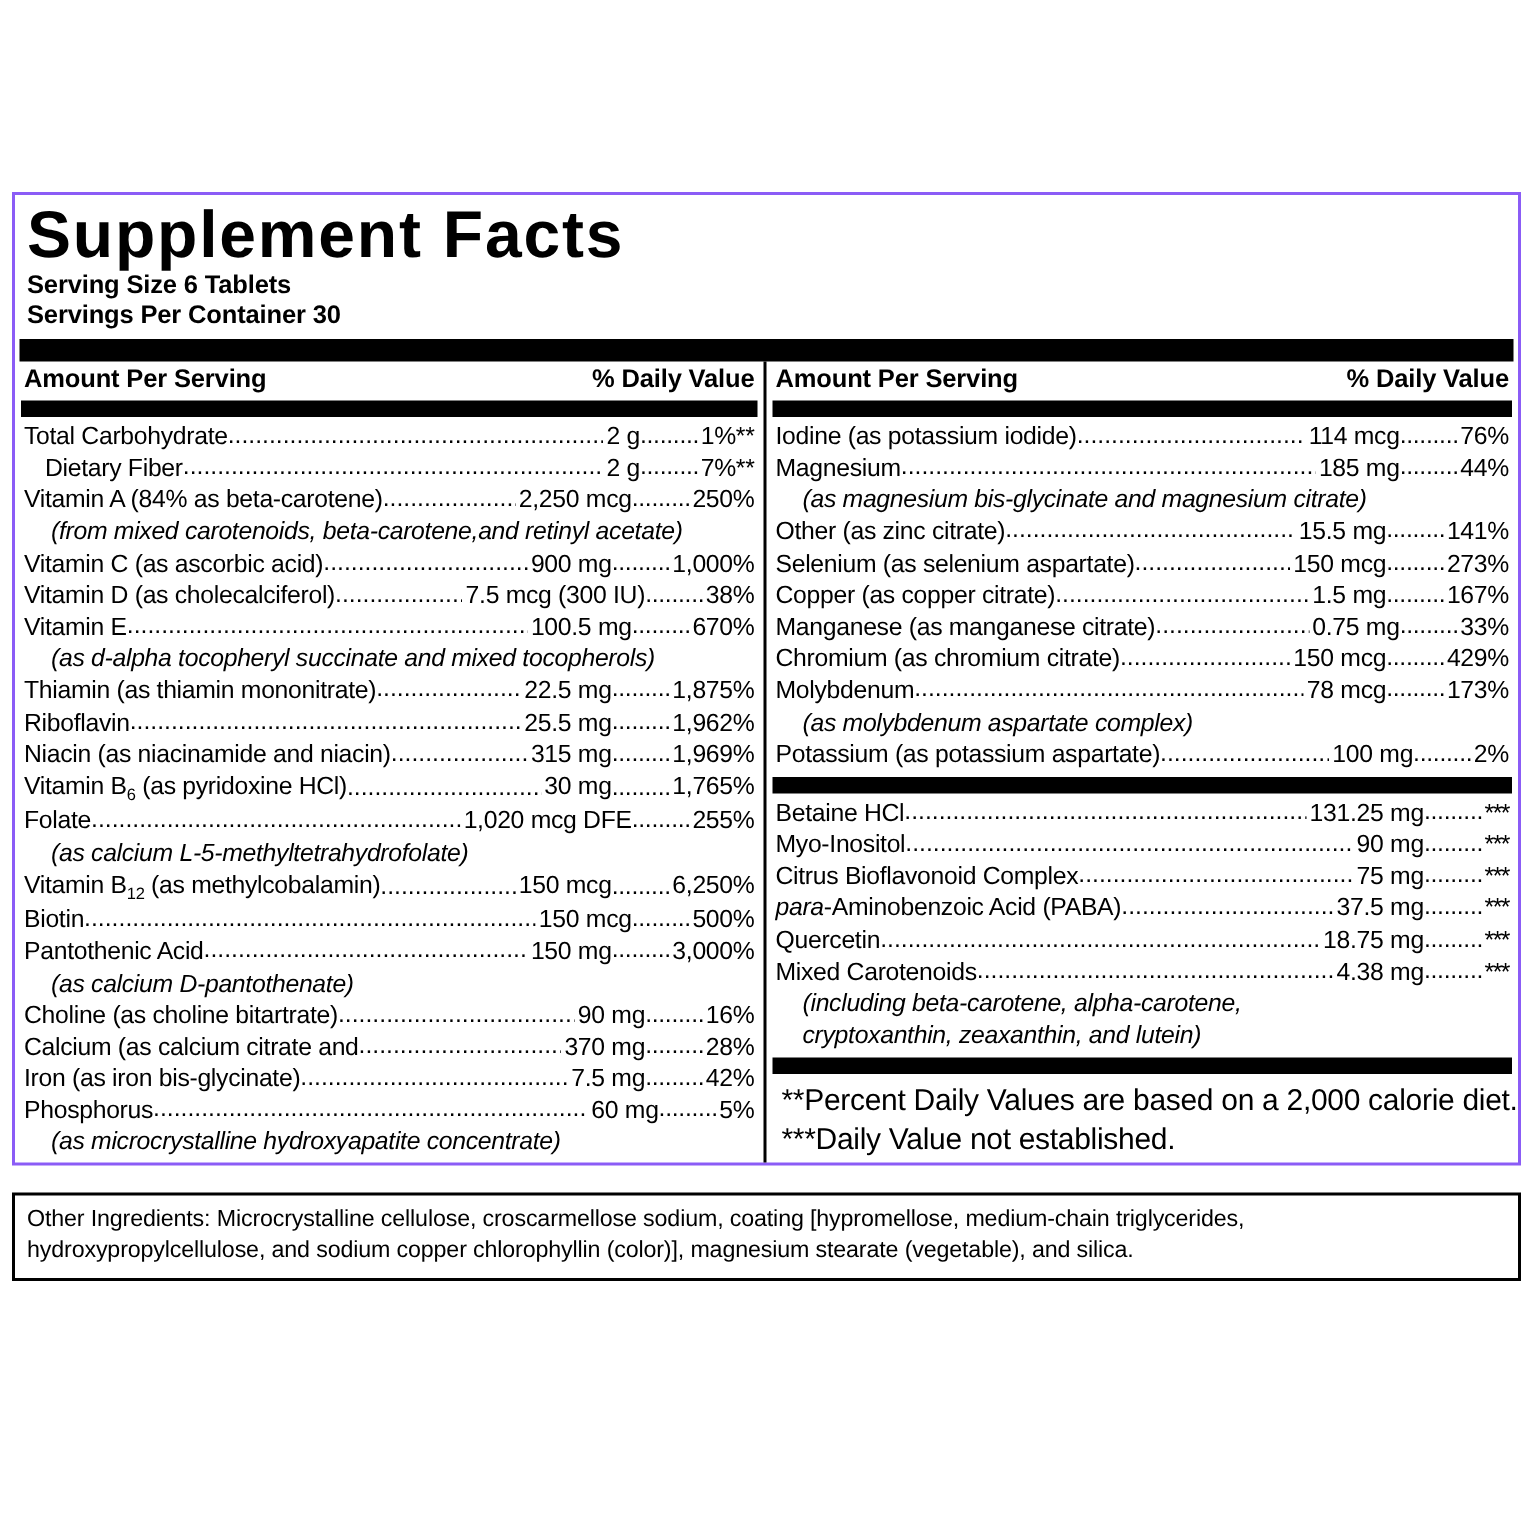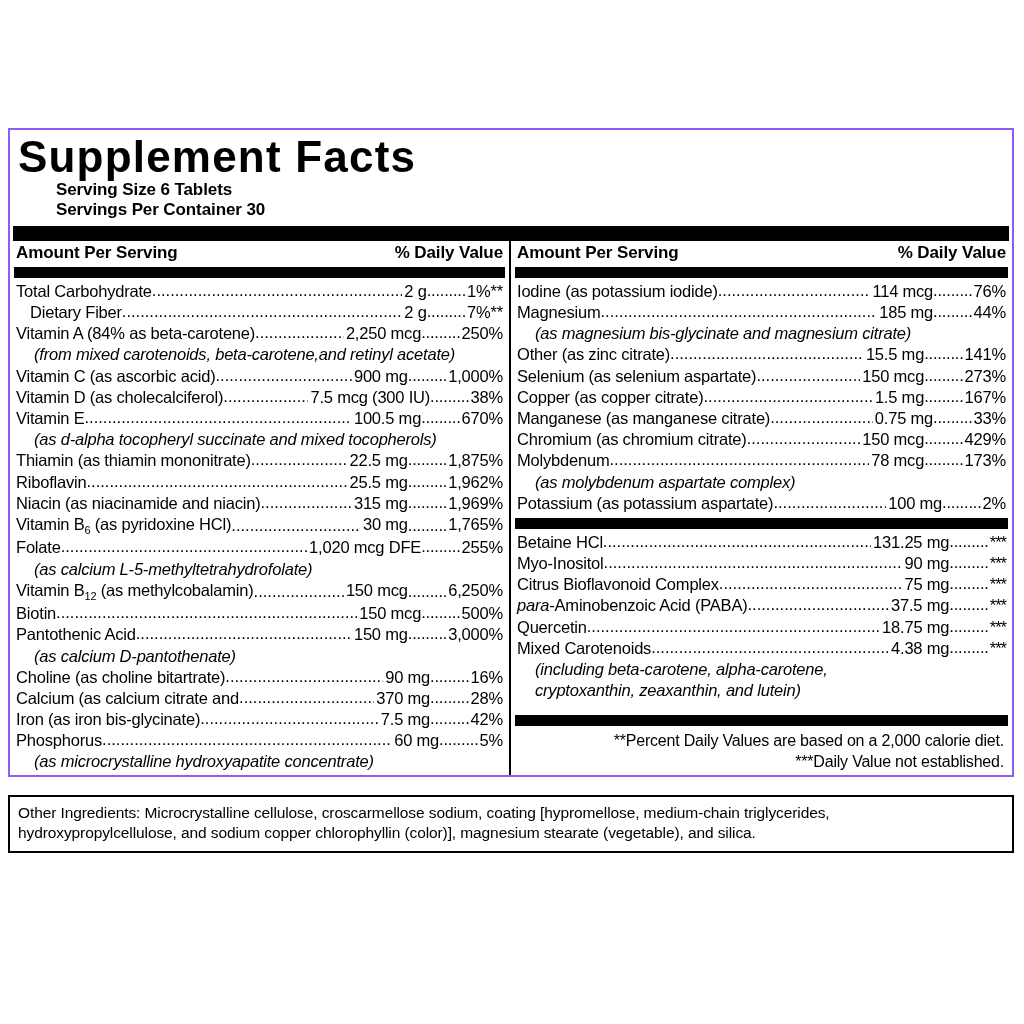--- a/index.html
+++ b/index.html
@@ -42,7 +42,6 @@
     font-weight: bold;
     line-height: 1.18;
     letter-spacing: -0.1px;
-    margin-left: 38px;
   }
 
   .bar-thick {

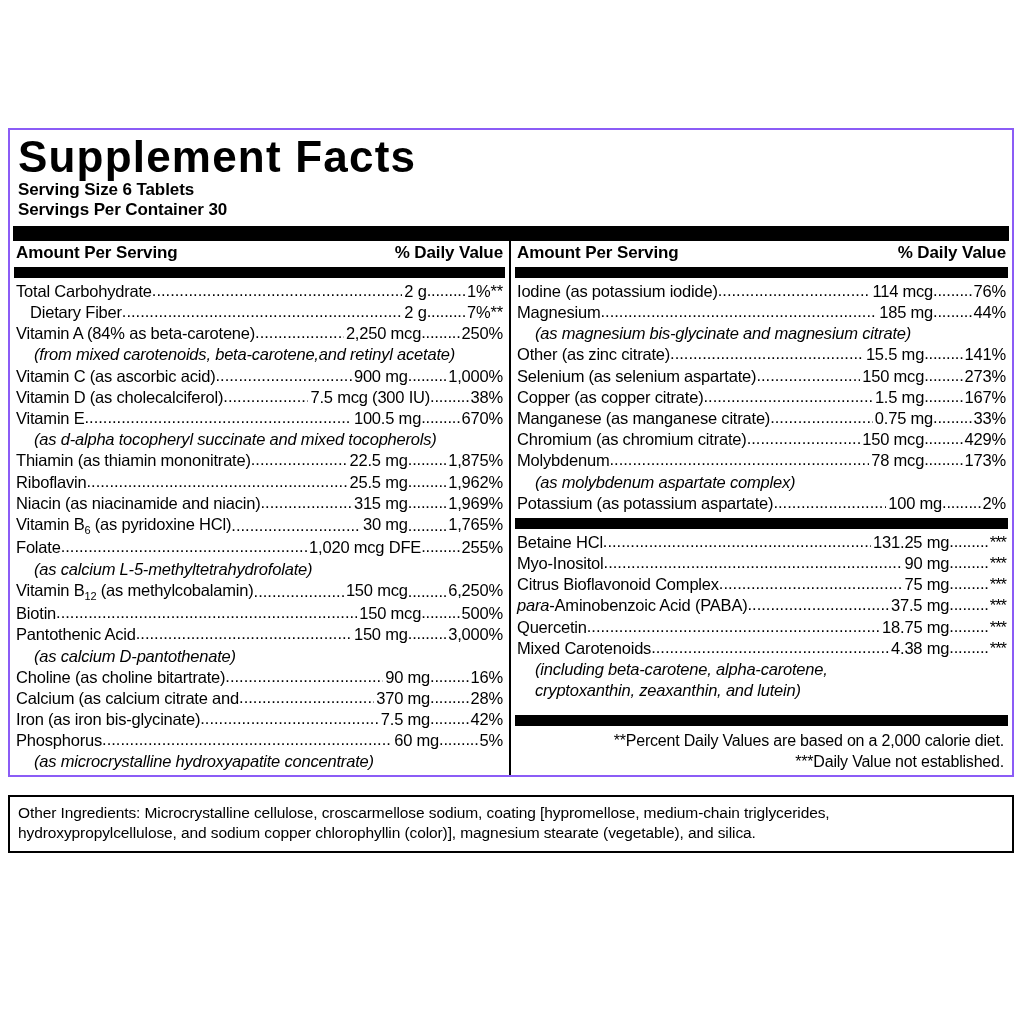--- a/index.html
+++ b/index.html
@@ -139,10 +139,9 @@
 
   .footnotes {
     padding: 3px 4px 2px 6px;
-    font-size: 16px;
+    font-size: 20px;
     line-height: 1.3;
     letter-spacing: -0.2px;
-    text-align: right;
   }
   .footnotes div { white-space: nowrap; }
 

